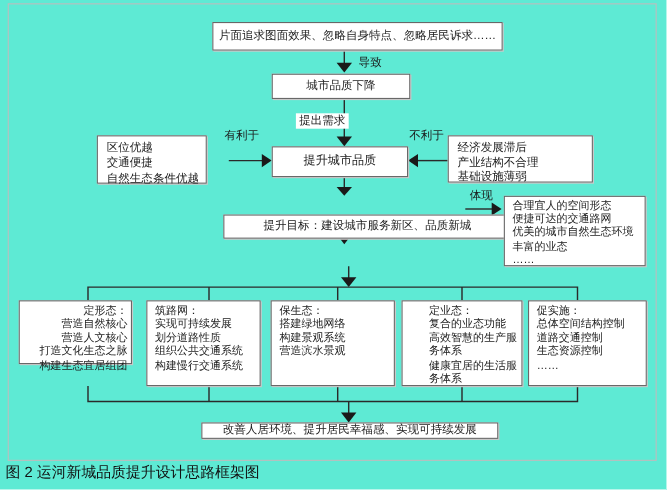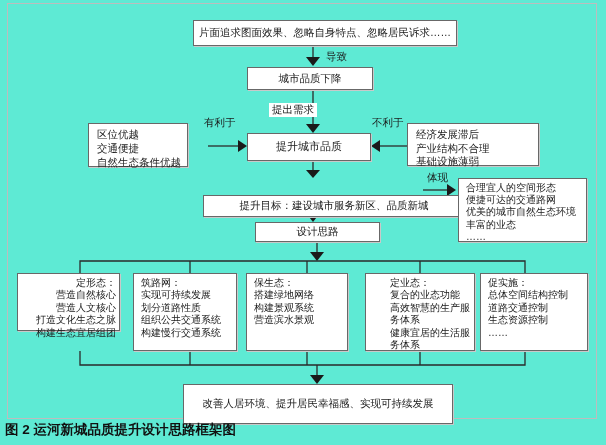--- a/index.html
+++ b/index.html
@@ -130,7 +130,6 @@
 丰富的业态
 ……</div>
 
-  <div class="box center n-design">设计思路</div>
 
   <div class="box strategy n-s1">定形态：
 营造自然核心

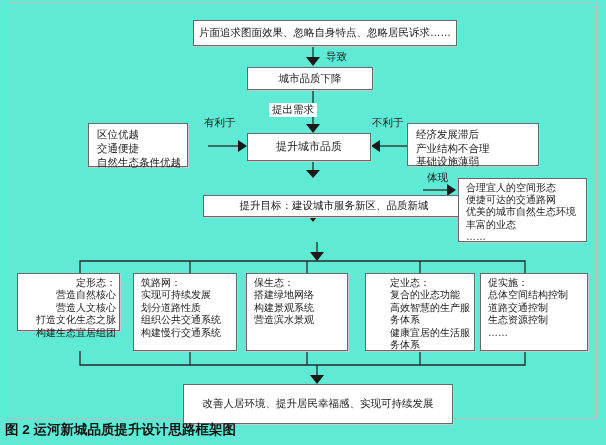--- a/index.html
+++ b/index.html
@@ -28,7 +28,7 @@
   .n-design{left:255px;top:222px;width:125px;height:20px;}
   .n-s1{left:17px;top:273px;width:103px;height:58px;text-align:right;}
   .n-s2{left:133px;top:273px;width:104px;height:78px;}
-  .n-s3{left:246px;top:273px;width:102px;height:78px;}
+  .n-s3{left:246px;top:273px;width:113px;height:78px;}
   .n-s4{left:365px;top:273px;width:110px;height:78px;padding-left:24px;}
   .n-s5{left:480px;top:273px;width:108px;height:78px;}
   .n-outcome{left:183px;top:384px;width:270px;height:40px;}

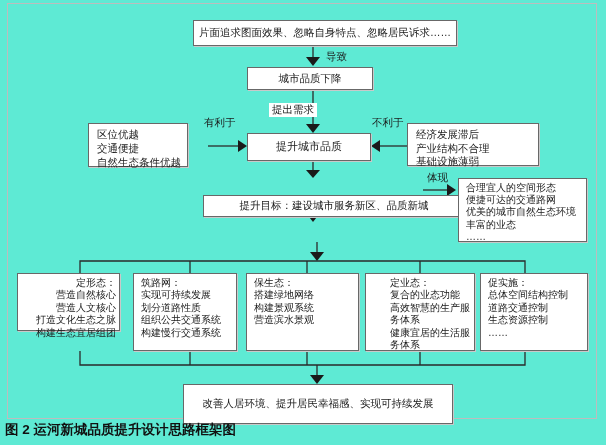--- a/index.html
+++ b/index.html
@@ -31,7 +31,7 @@
   .n-s3{left:246px;top:273px;width:113px;height:78px;}
   .n-s4{left:365px;top:273px;width:110px;height:78px;padding-left:24px;}
   .n-s5{left:480px;top:273px;width:108px;height:78px;}
-  .n-outcome{left:183px;top:384px;width:270px;height:40px;}
+  .n-outcome{left:183px;top:384px;width:270px;height:15px;}
   .l-cause{left:326px;top:50px;}
   .l-demand{left:269px;top:103px;}
   .l-favorable{left:204px;top:116px;}

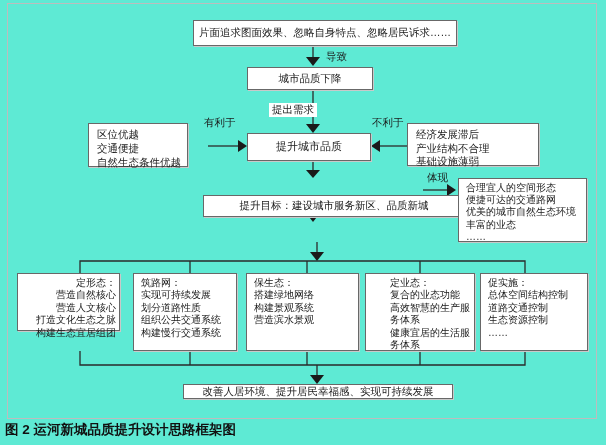--- a/index.html
+++ b/index.html
@@ -17,7 +17,7 @@
   .strategy{white-space:pre-line;line-height:12.4px;font-size:10px;padding:3px 3px 0 7px;}
   .edge-label{position:absolute;font-size:10.5px;color:#1a1a1a;white-space:nowrap;}
   .on-line{background:#ffffff;padding:0 3px;}
-  .caption{position:absolute;left:5px;top:421px;font-size:13.5px;font-weight:bold;color:#111111;}
+  .caption{position:absolute;left:5px;top:421px;font-size:13.5px;font-weight:normal;color:#111111;}
   .n-problem{left:193px;top:20px;width:264px;height:26px;}
   .n-decline{left:247px;top:67px;width:126px;height:23px;}
   .n-advantages{left:88px;top:123px;width:100px;height:44px;line-height:13.9px;}

